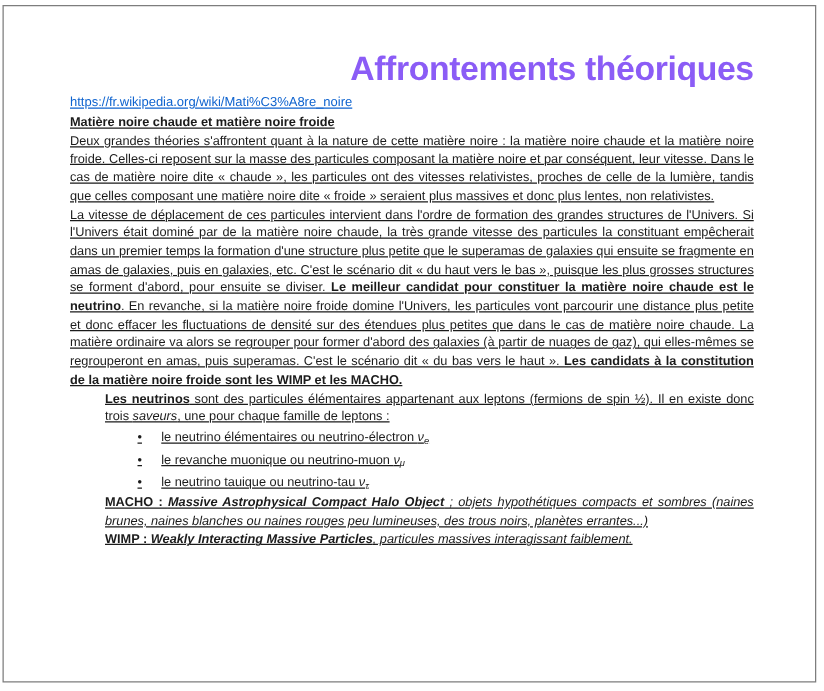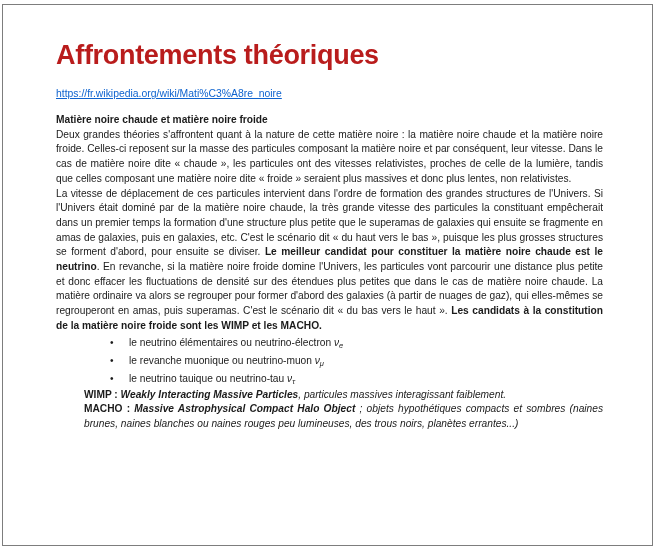--- a/index.html
+++ b/index.html
@@ -35,7 +35,7 @@
 
   <div class="content">
 
-    <h1 class="title" style="color: #b91c1c;">Affrontements théoriques</h1>
+    <h1 class="title" style="color: #8b5cf6; text-align: right;">Affrontements théoriques</h1>
 
     <a class="link" style="color: rgb(14, 99, 207);">https://fr.wikipedia.org/wiki/Mati%C3%A8re_noire</a>
 

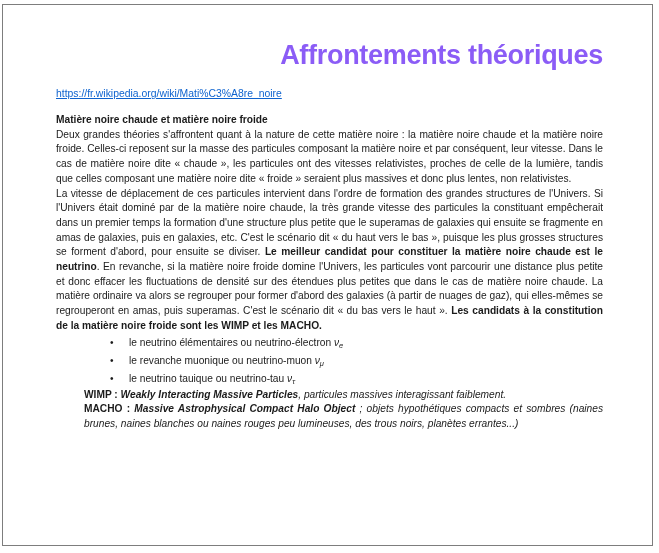--- a/index.html
+++ b/index.html
@@ -11,7 +11,7 @@
   .content{position:absolute;left:56px;top:40px;width:547px;color:#1b1b1b;}
   h1.title{font-size:27px;line-height:30px;font-weight:bold;margin:0;
            letter-spacing:-0.3px;}
-  a.link{display:inline-block;margin-top:17px;font-size:10.4px;line-height:13px;
+  a.link{display:inline-block;margin-top:6px;font-size:10.4px;line-height:13px;
          text-decoration:underline;cursor:pointer;}
   .body-text{font-size:10.2px;line-height:14.7px;text-align:justify;
              margin-top:12px;}

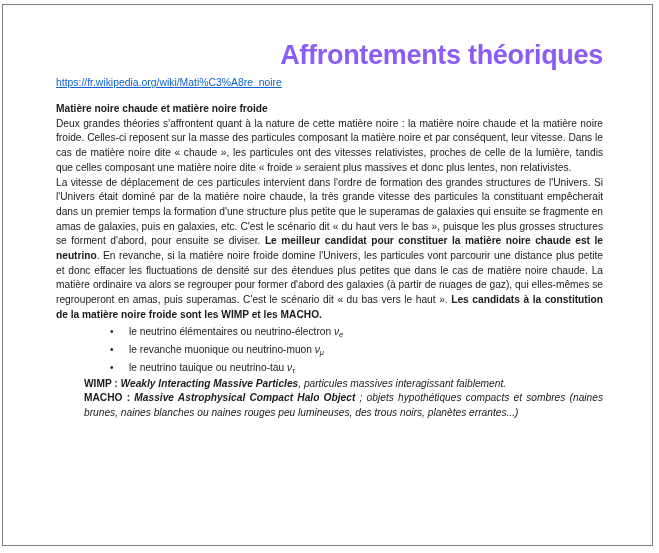--- a/index.html
+++ b/index.html
@@ -14,7 +14,7 @@
   a.link{display:inline-block;margin-top:6px;font-size:10.4px;line-height:13px;
          text-decoration:underline;cursor:pointer;}
   .body-text{font-size:10.2px;line-height:14.7px;text-align:justify;
-             margin-top:12px;}
+             margin-top:2px;text-decoration:underline;}
   .subtitle{font-weight:bold;}
   p.para{margin:0;padding:0;}
   .indent{margin-left:28px;}

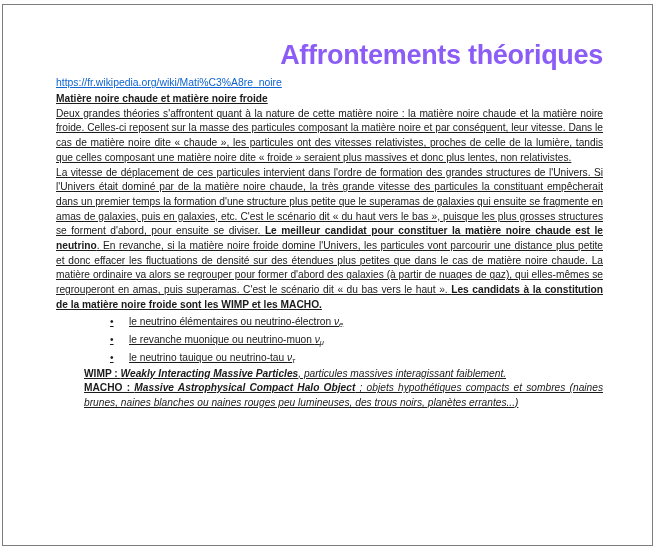--- a/index.html
+++ b/index.html
@@ -49,6 +49,7 @@
 
       <div class="indent">
 
+        <p class="para gap-top"><span class="b">Les neutrinos</span><span> sont des particules élémentaires appartenant aux leptons (fermions de spin ½). Il en existe donc trois </span><span class="i">saveurs</span><span>, une pour chaque famille de leptons :</span></p>
 
         <div class="bullets">
           <div class="bullet-row">

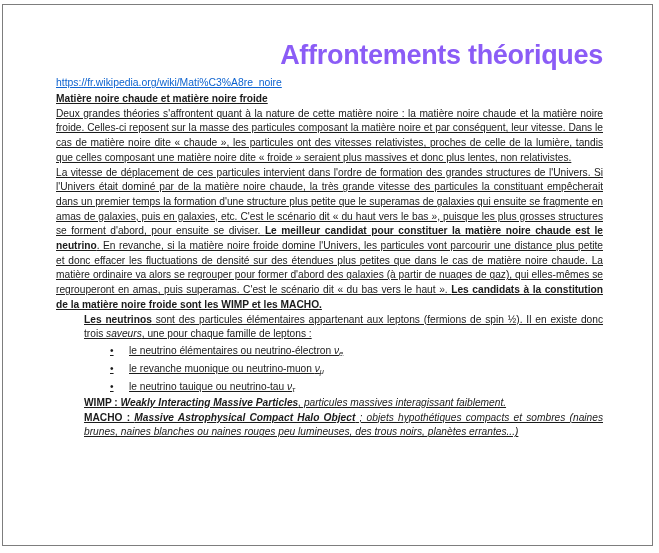--- a/index.html
+++ b/index.html
@@ -66,9 +66,9 @@
           </div>
         </div>
 
+        <p class="para gap-top"><span class="b">MACHO : </span><span class="b i">Massive Astrophysical Compact Halo Object</span><span class="i"> ; objets hypothétiques compacts et sombres (naines brunes, naines blanches ou naines rouges peu lumineuses, des trous noirs, planètes errantes...)</span></p>
+
         <p class="para gap-top"><span class="b">WIMP : </span><span class="b i">Weakly Interacting Massive Particles</span><span class="i">, particules massives interagissant faiblement.</span></p>
-
-        <p class="para gap-top"><span class="b">MACHO : </span><span class="b i">Massive Astrophysical Compact Halo Object</span><span class="i"> ; objets hypothétiques compacts et sombres (naines brunes, naines blanches ou naines rouges peu lumineuses, des trous noirs, planètes errantes...)</span></p>
 
       </div>
     </div>

